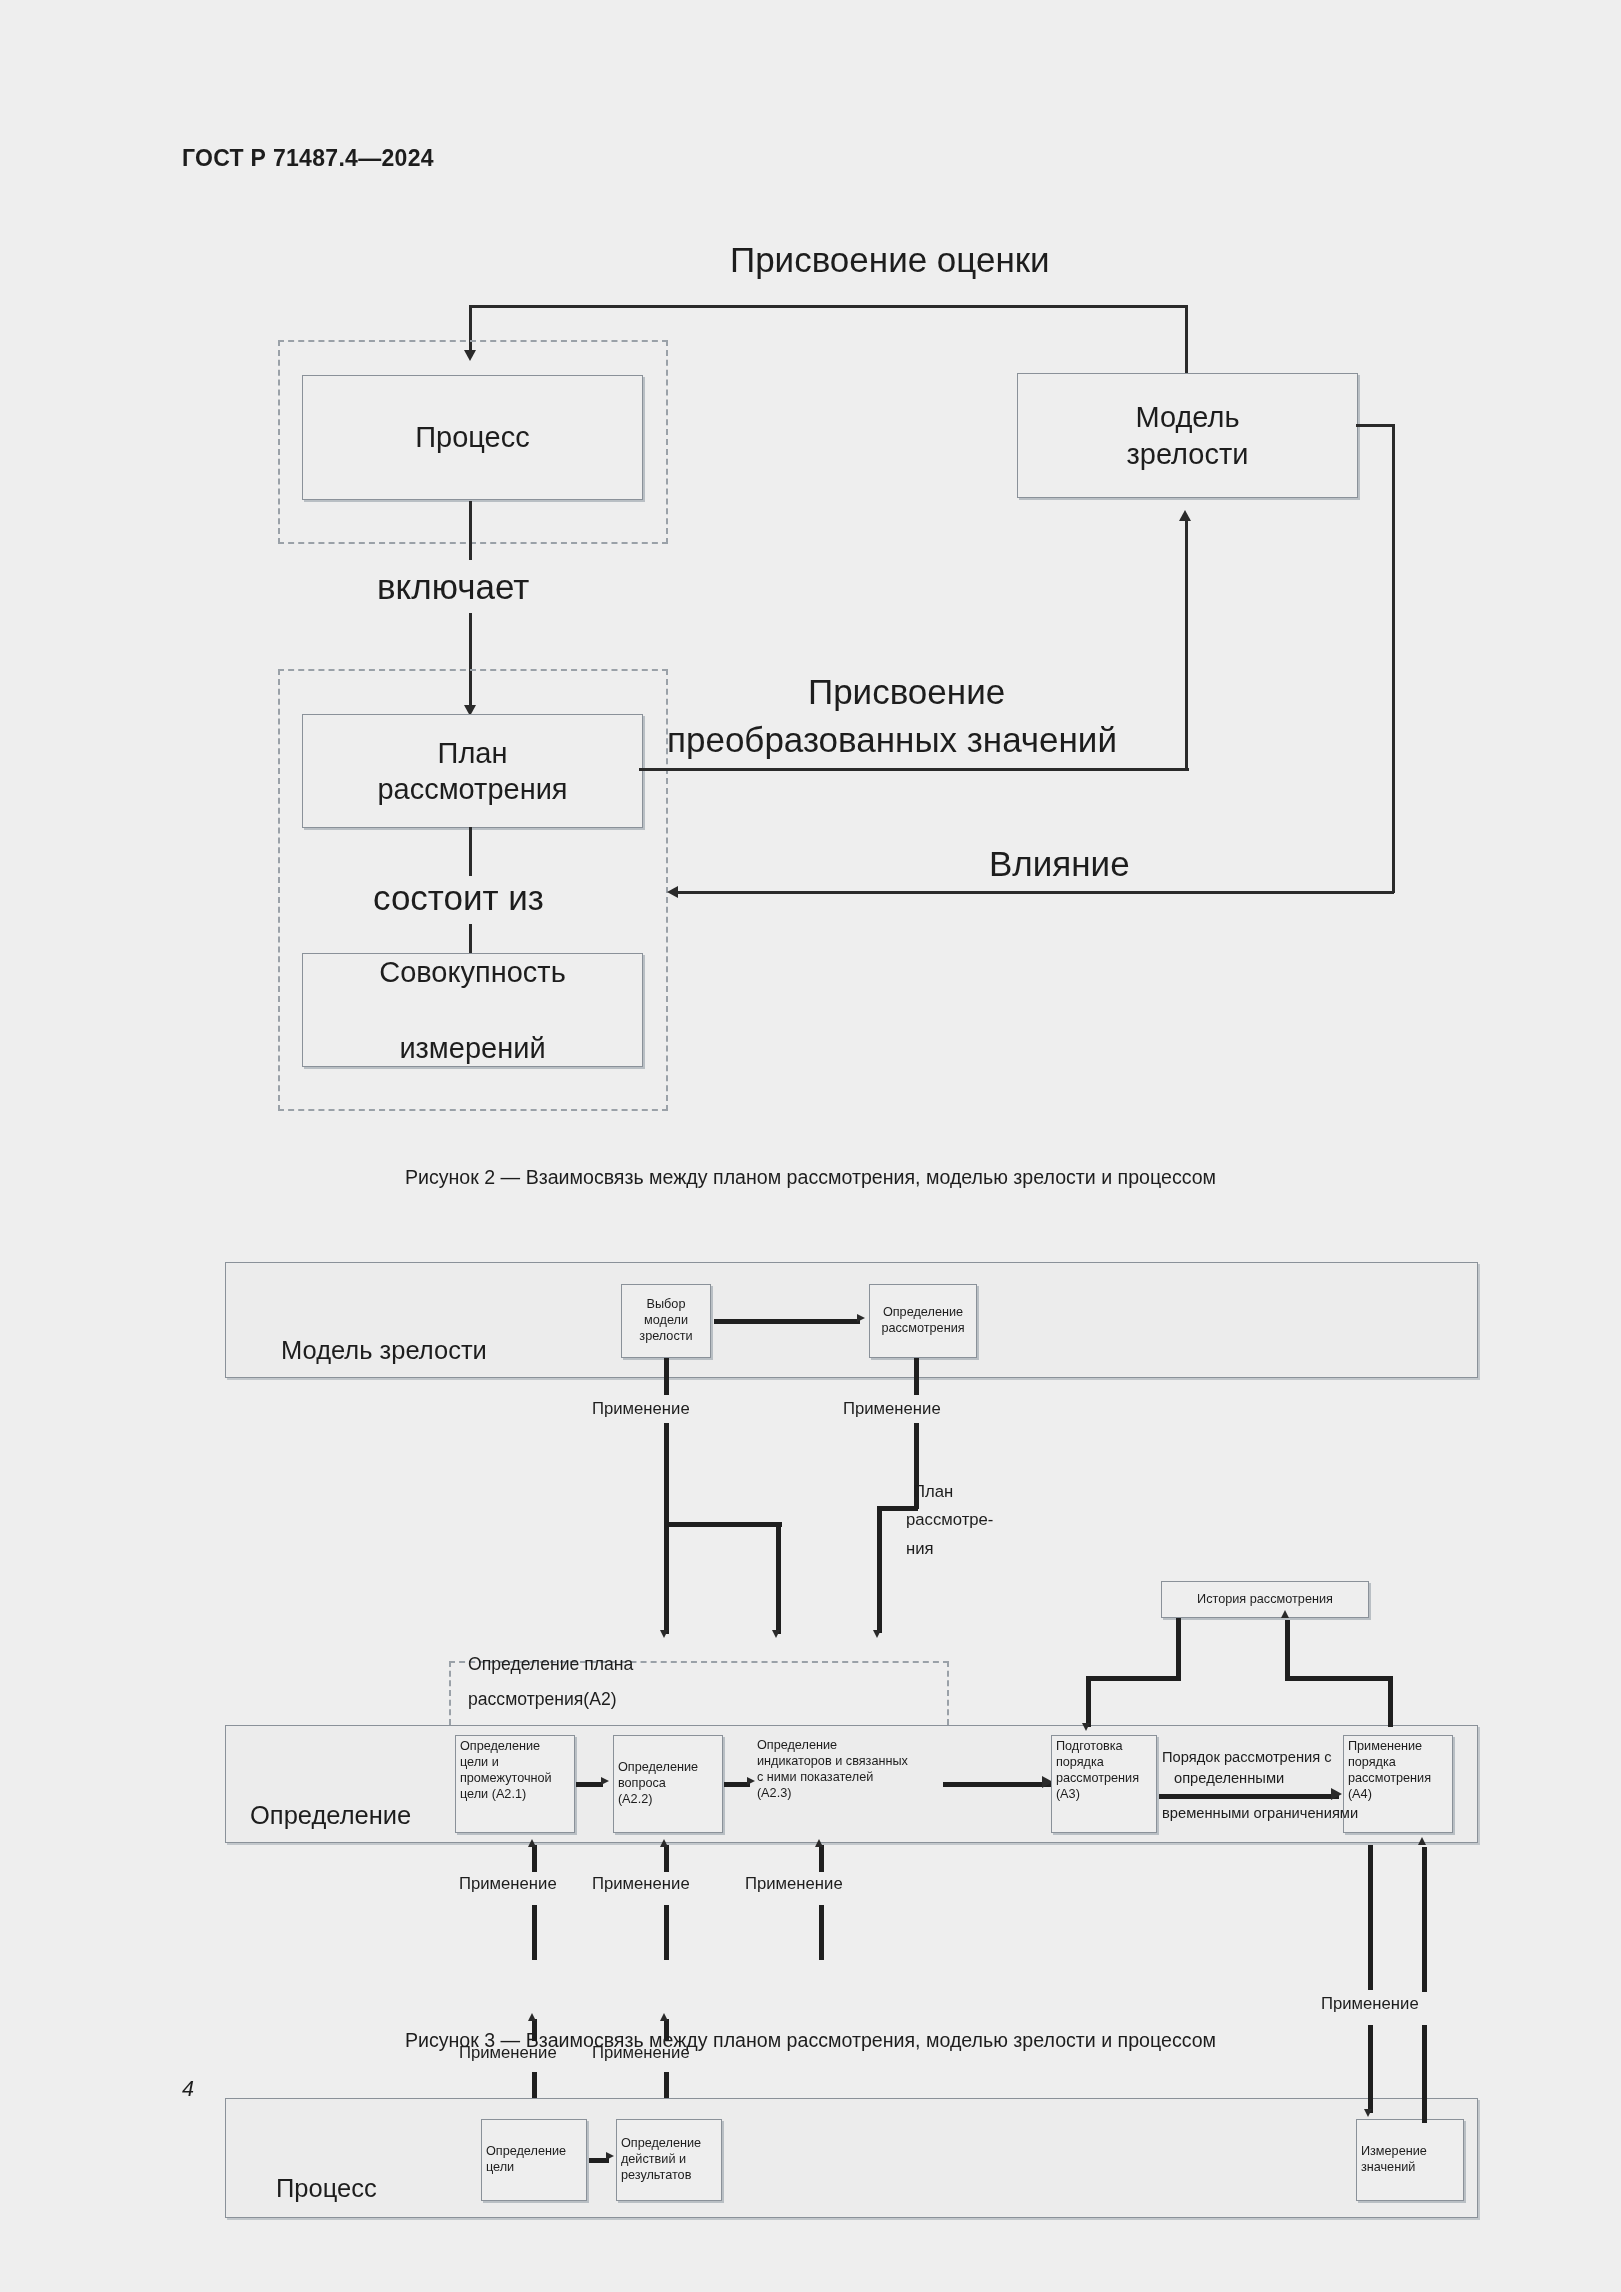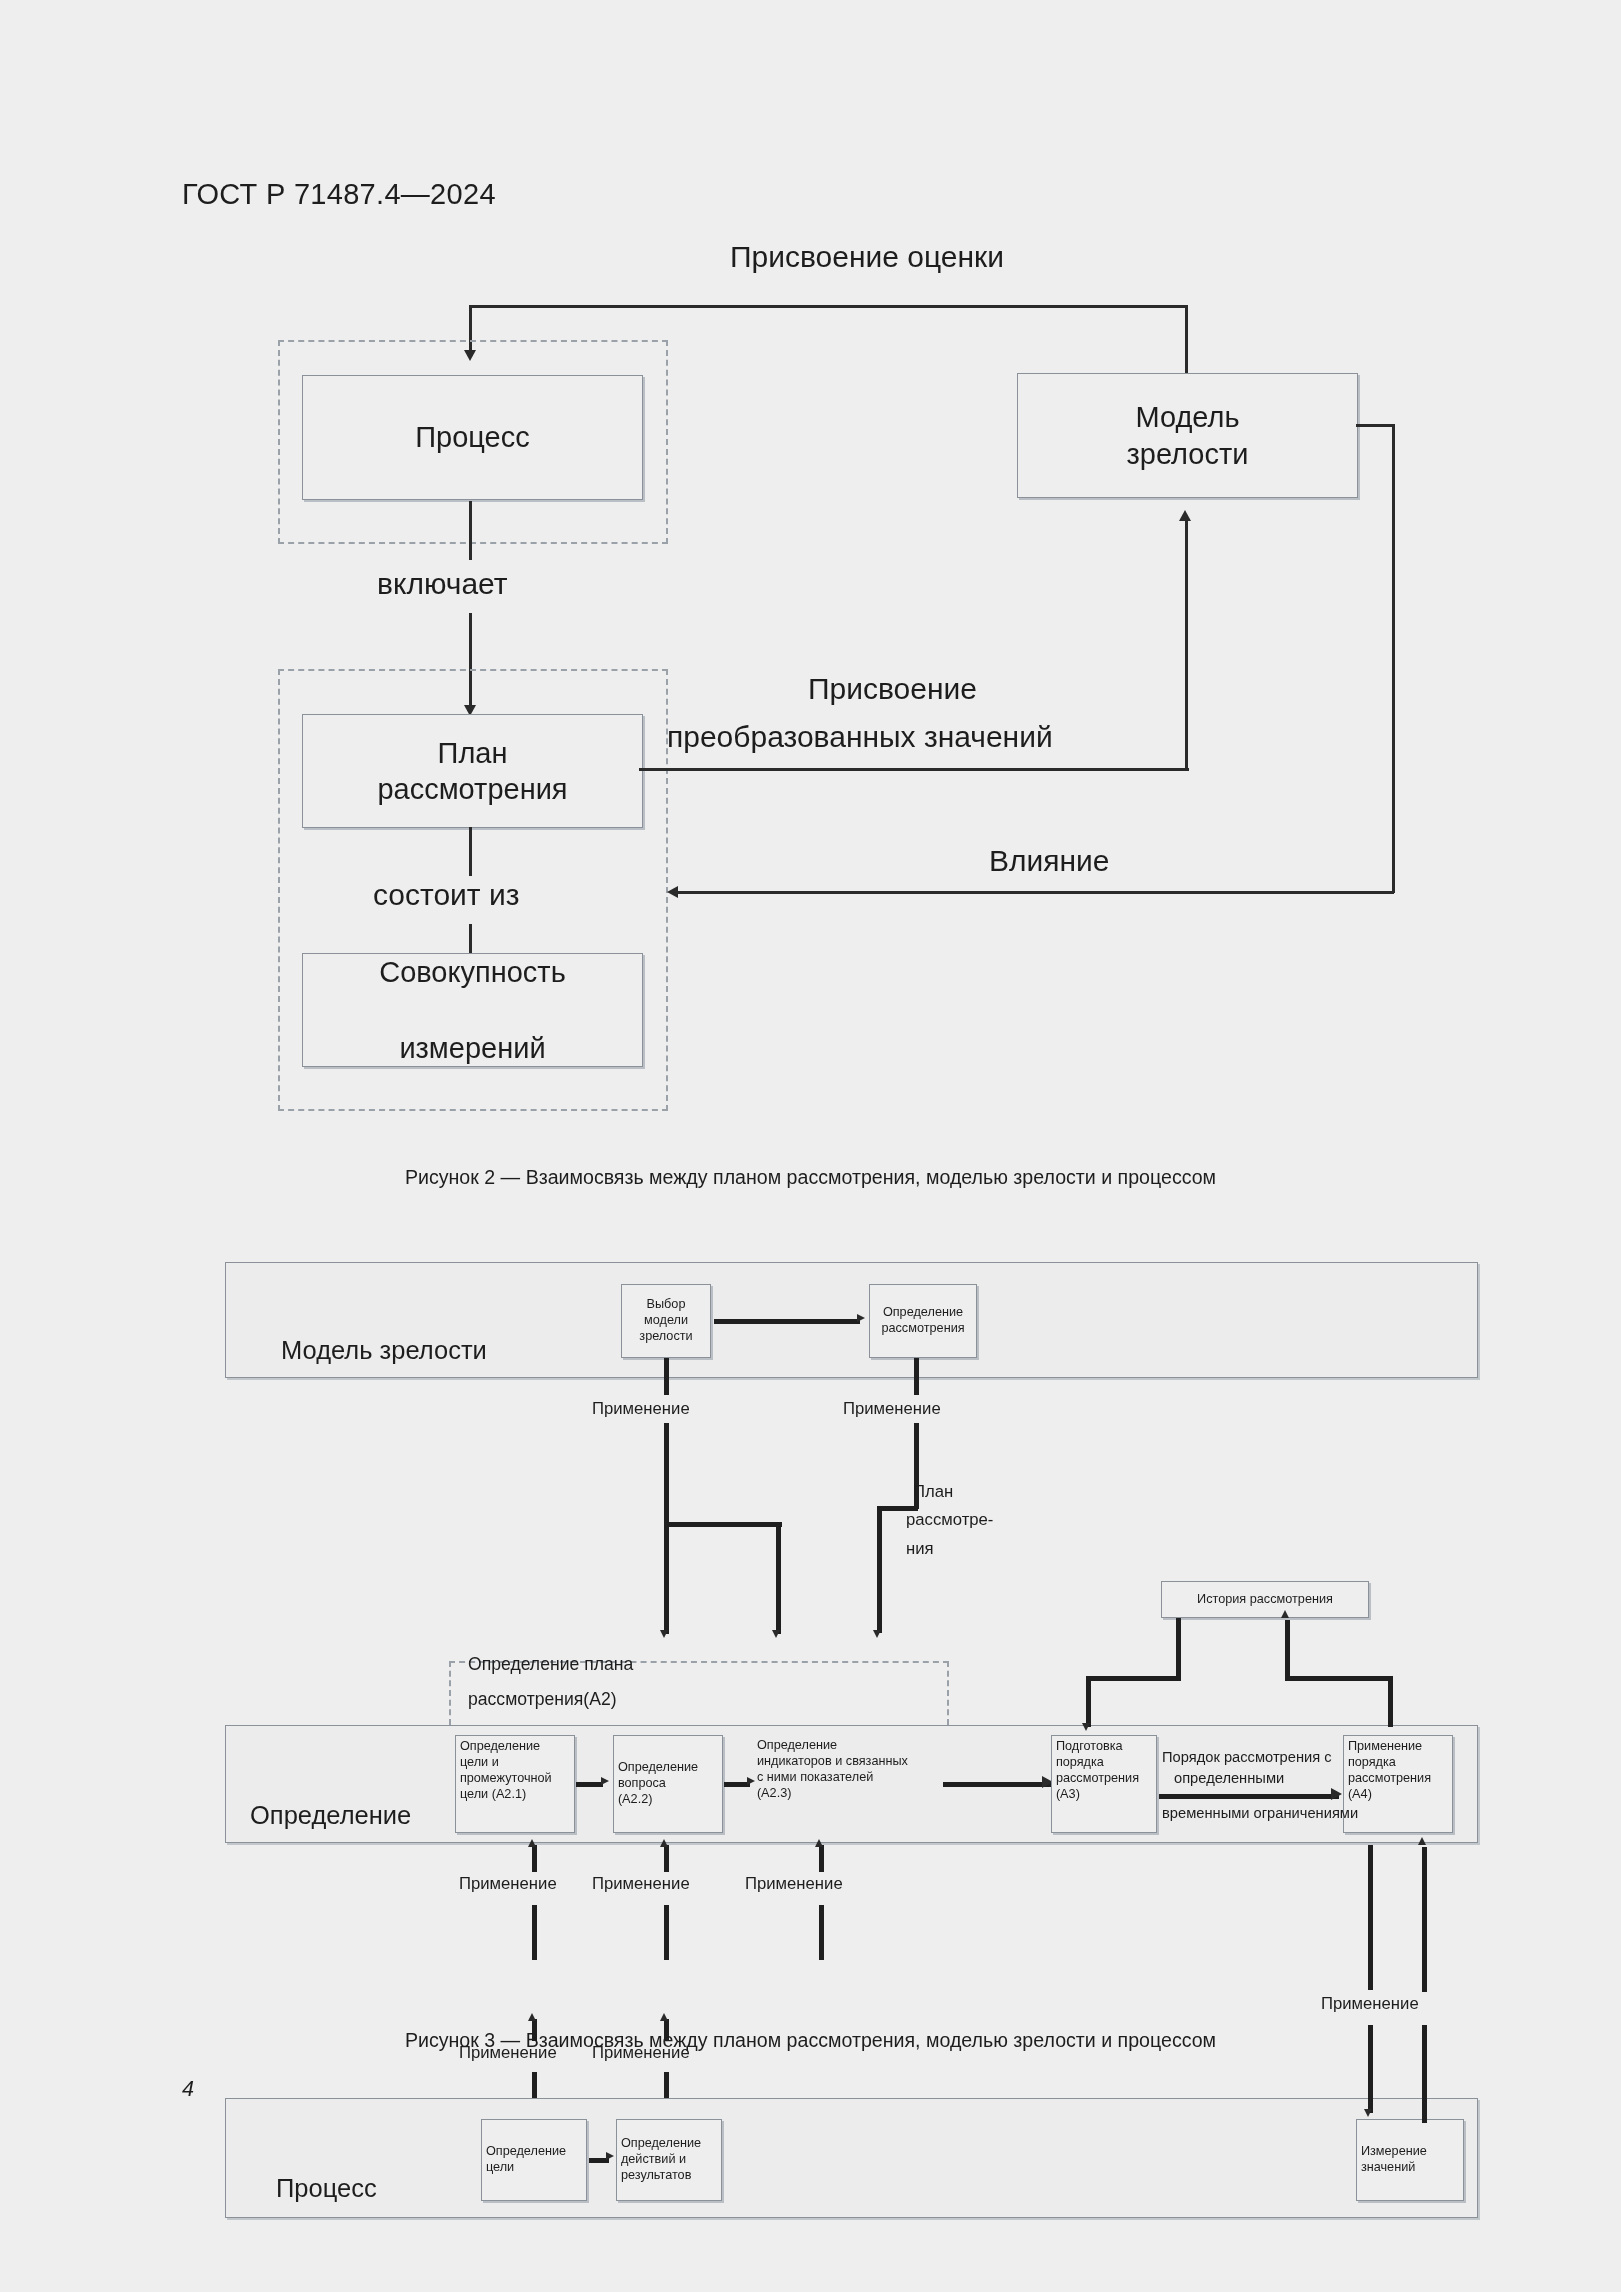--- a/index.html
+++ b/index.html
@@ -16,7 +16,7 @@
   
   .doc-header{
     position:absolute;left:182px;top:145px;
-    font-size:29px;font-weight:normal;letter-spacing:0.3px;margin-top:33px;
+    font-size:23px;font-weight:bold;letter-spacing:0.3px;
   }
 
   

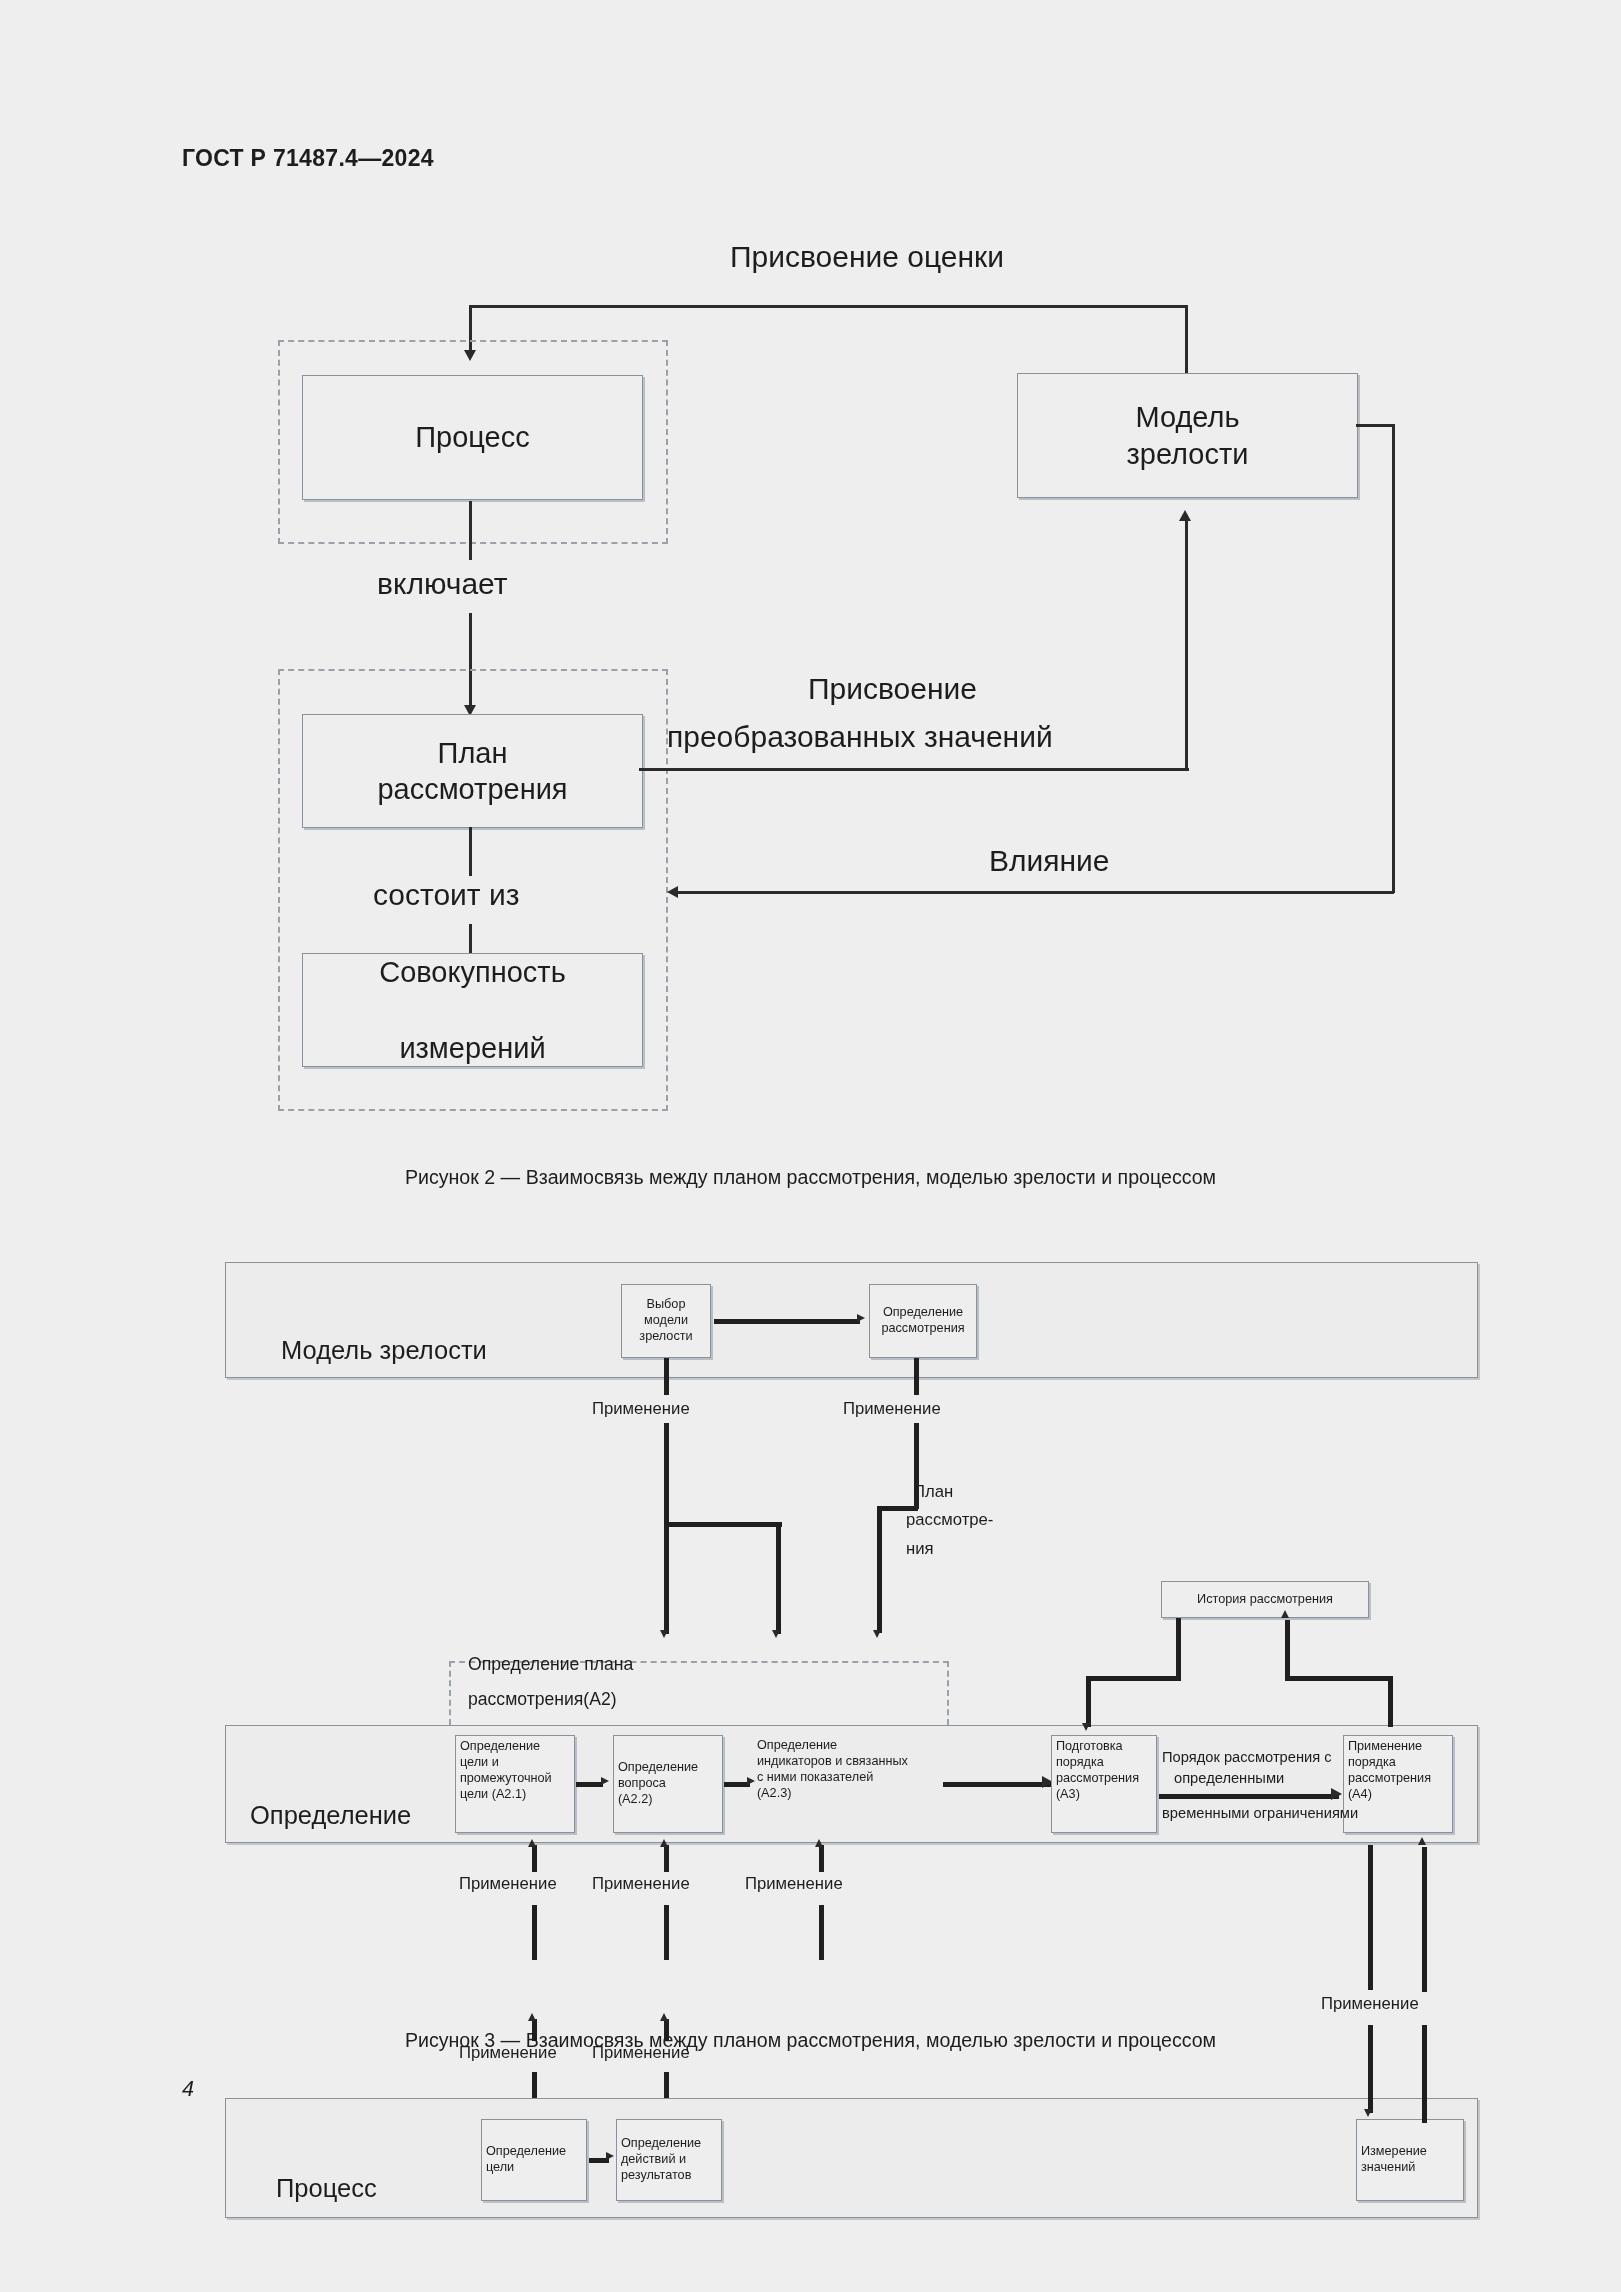--- a/index.html
+++ b/index.html
@@ -53,7 +53,7 @@
   
   #fig2{left:0;top:0;width:1621px;height:1137px;}
   #fig2 .node{font-size:29px;}
-  #fig2 .lbl{font-size:30px;}
+  #fig2 .lbl{font-size:35px;}
 
   
   .caption{

